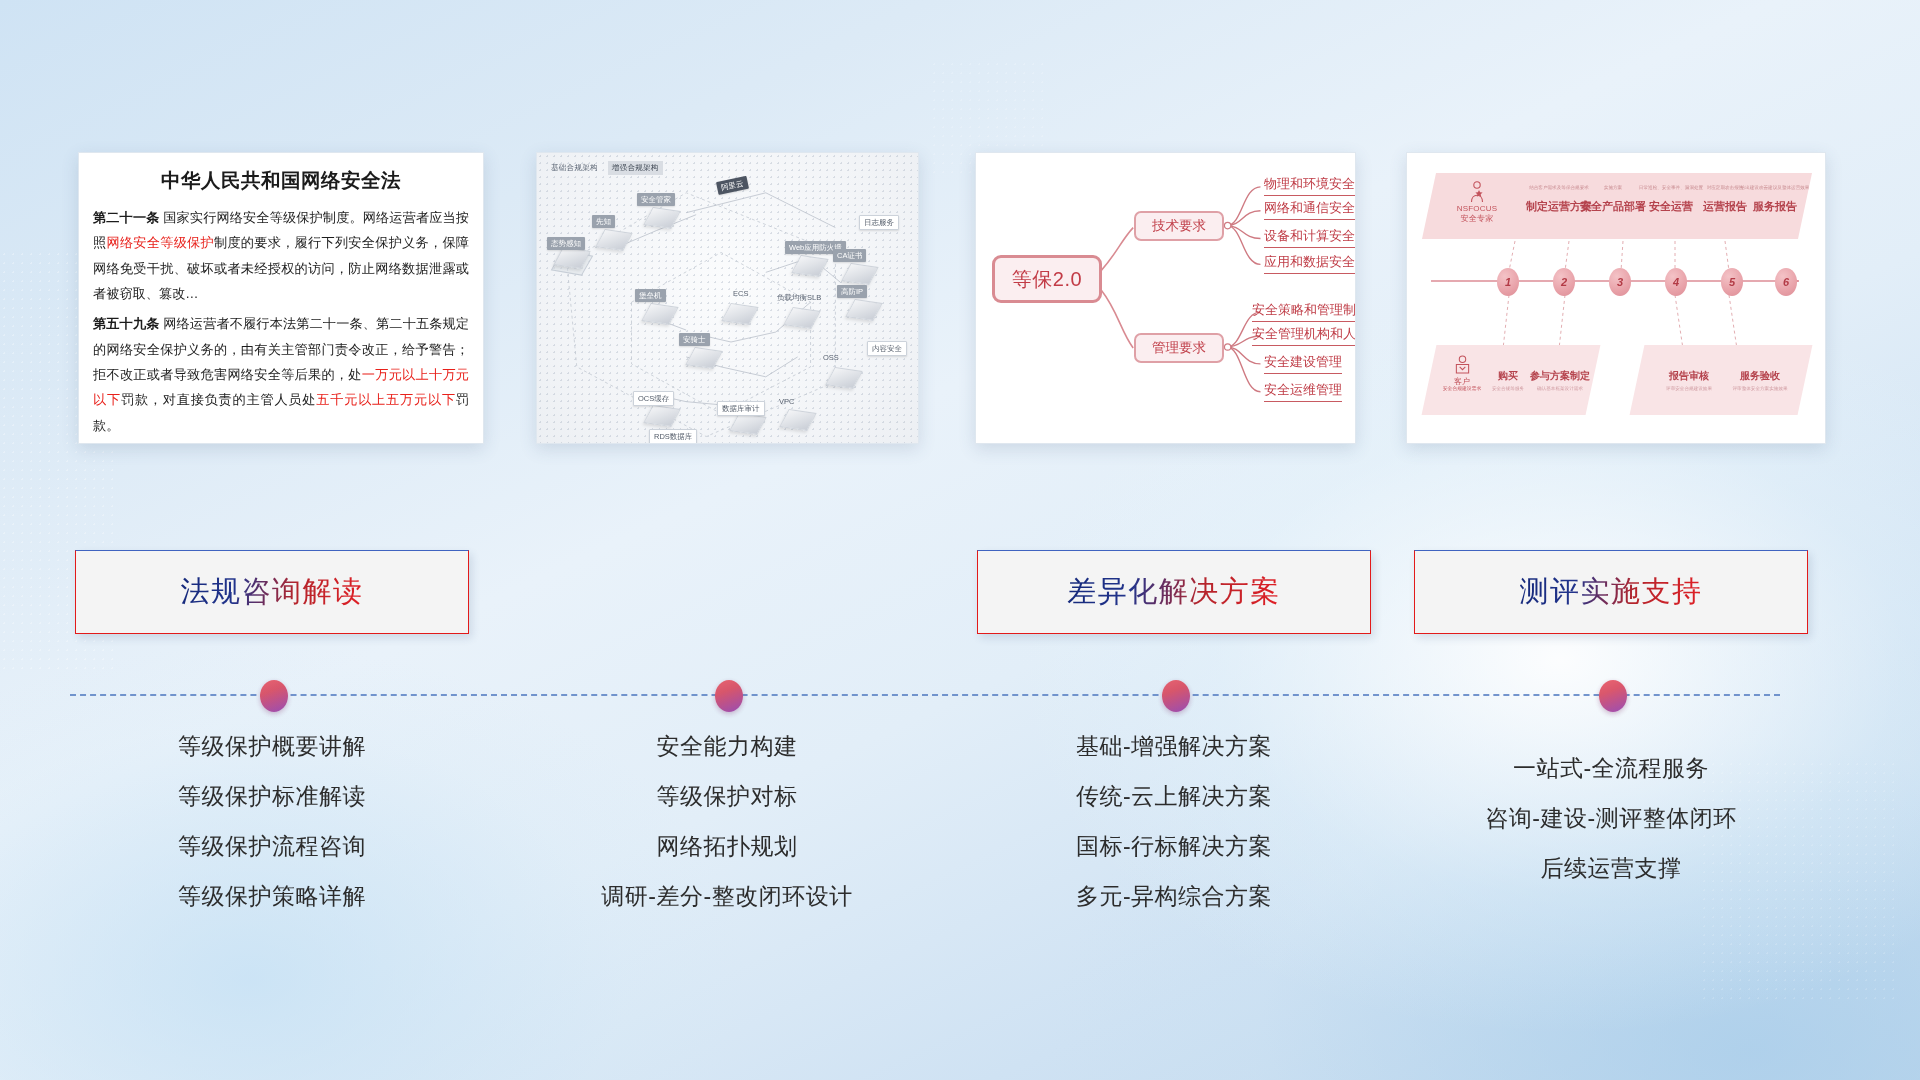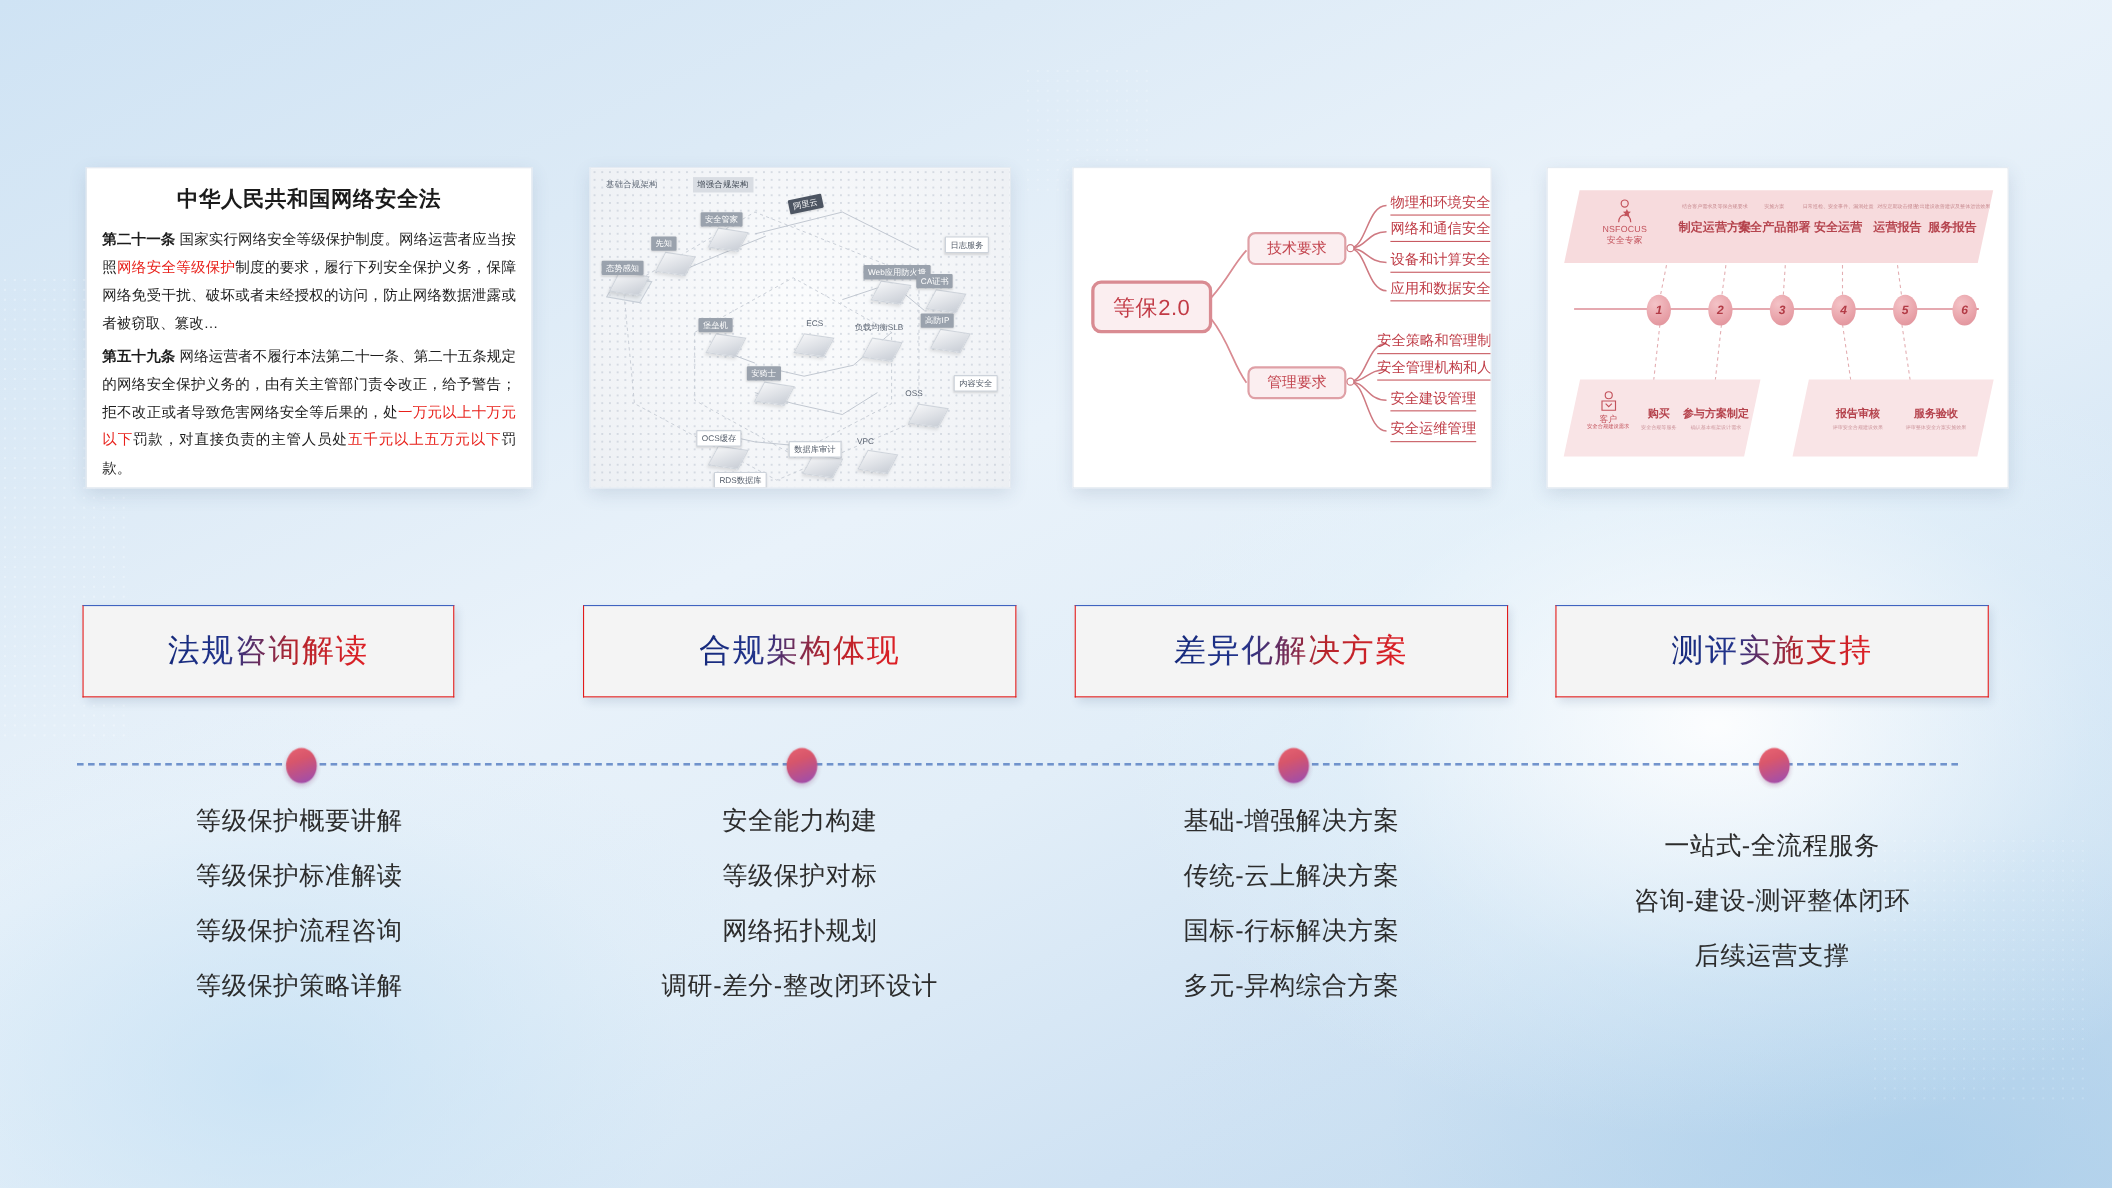--- a/index.html
+++ b/index.html
@@ -80,7 +80,7 @@
     font-size: 7.5px; color: #5d6775; padding: 2px 4px;
     letter-spacing: .3px; white-space: nowrap;
   }
-  .arch .tab.active { background: #d9dde3; color: #3f4854; margin-left: 22px; }
+  .arch .tab.active { background: #d9dde3; color: #3f4854; }
   .arch svg { position: absolute; inset: 0; }
   .node {
     position: absolute;

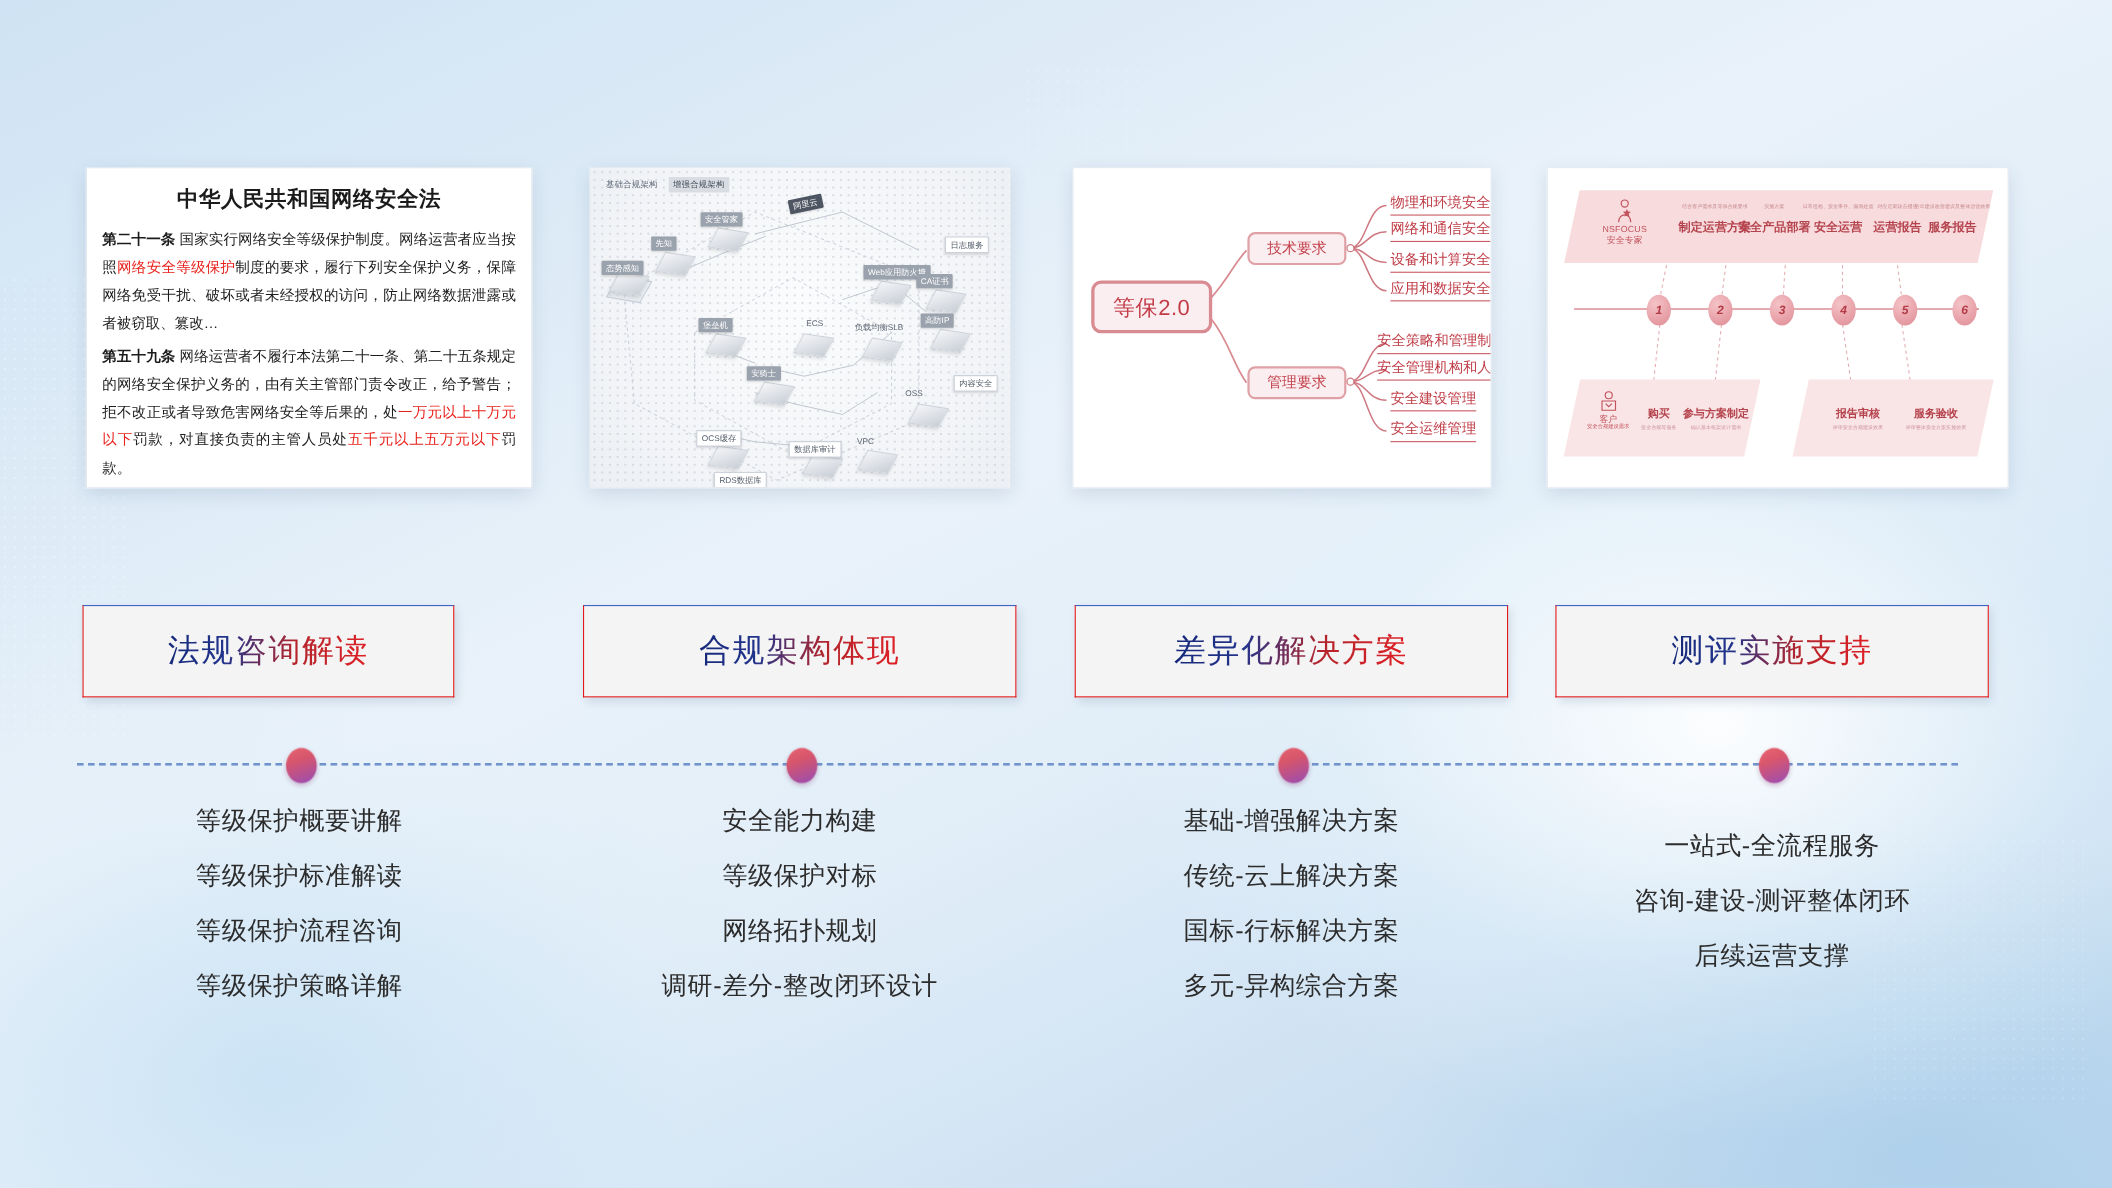--- a/index.html
+++ b/index.html
@@ -212,7 +212,7 @@
     color: transparent;
     white-space: nowrap;
   }
-  .hb1 { left: 75px; width: 338px; }
+  .hb1 { left: 75px; width: 394px; }
   .hb2 { left: 530px; width: 394px; }
   .hb3 { left: 977px; width: 394px; }
   .hb4 { left: 1414px; width: 394px; }

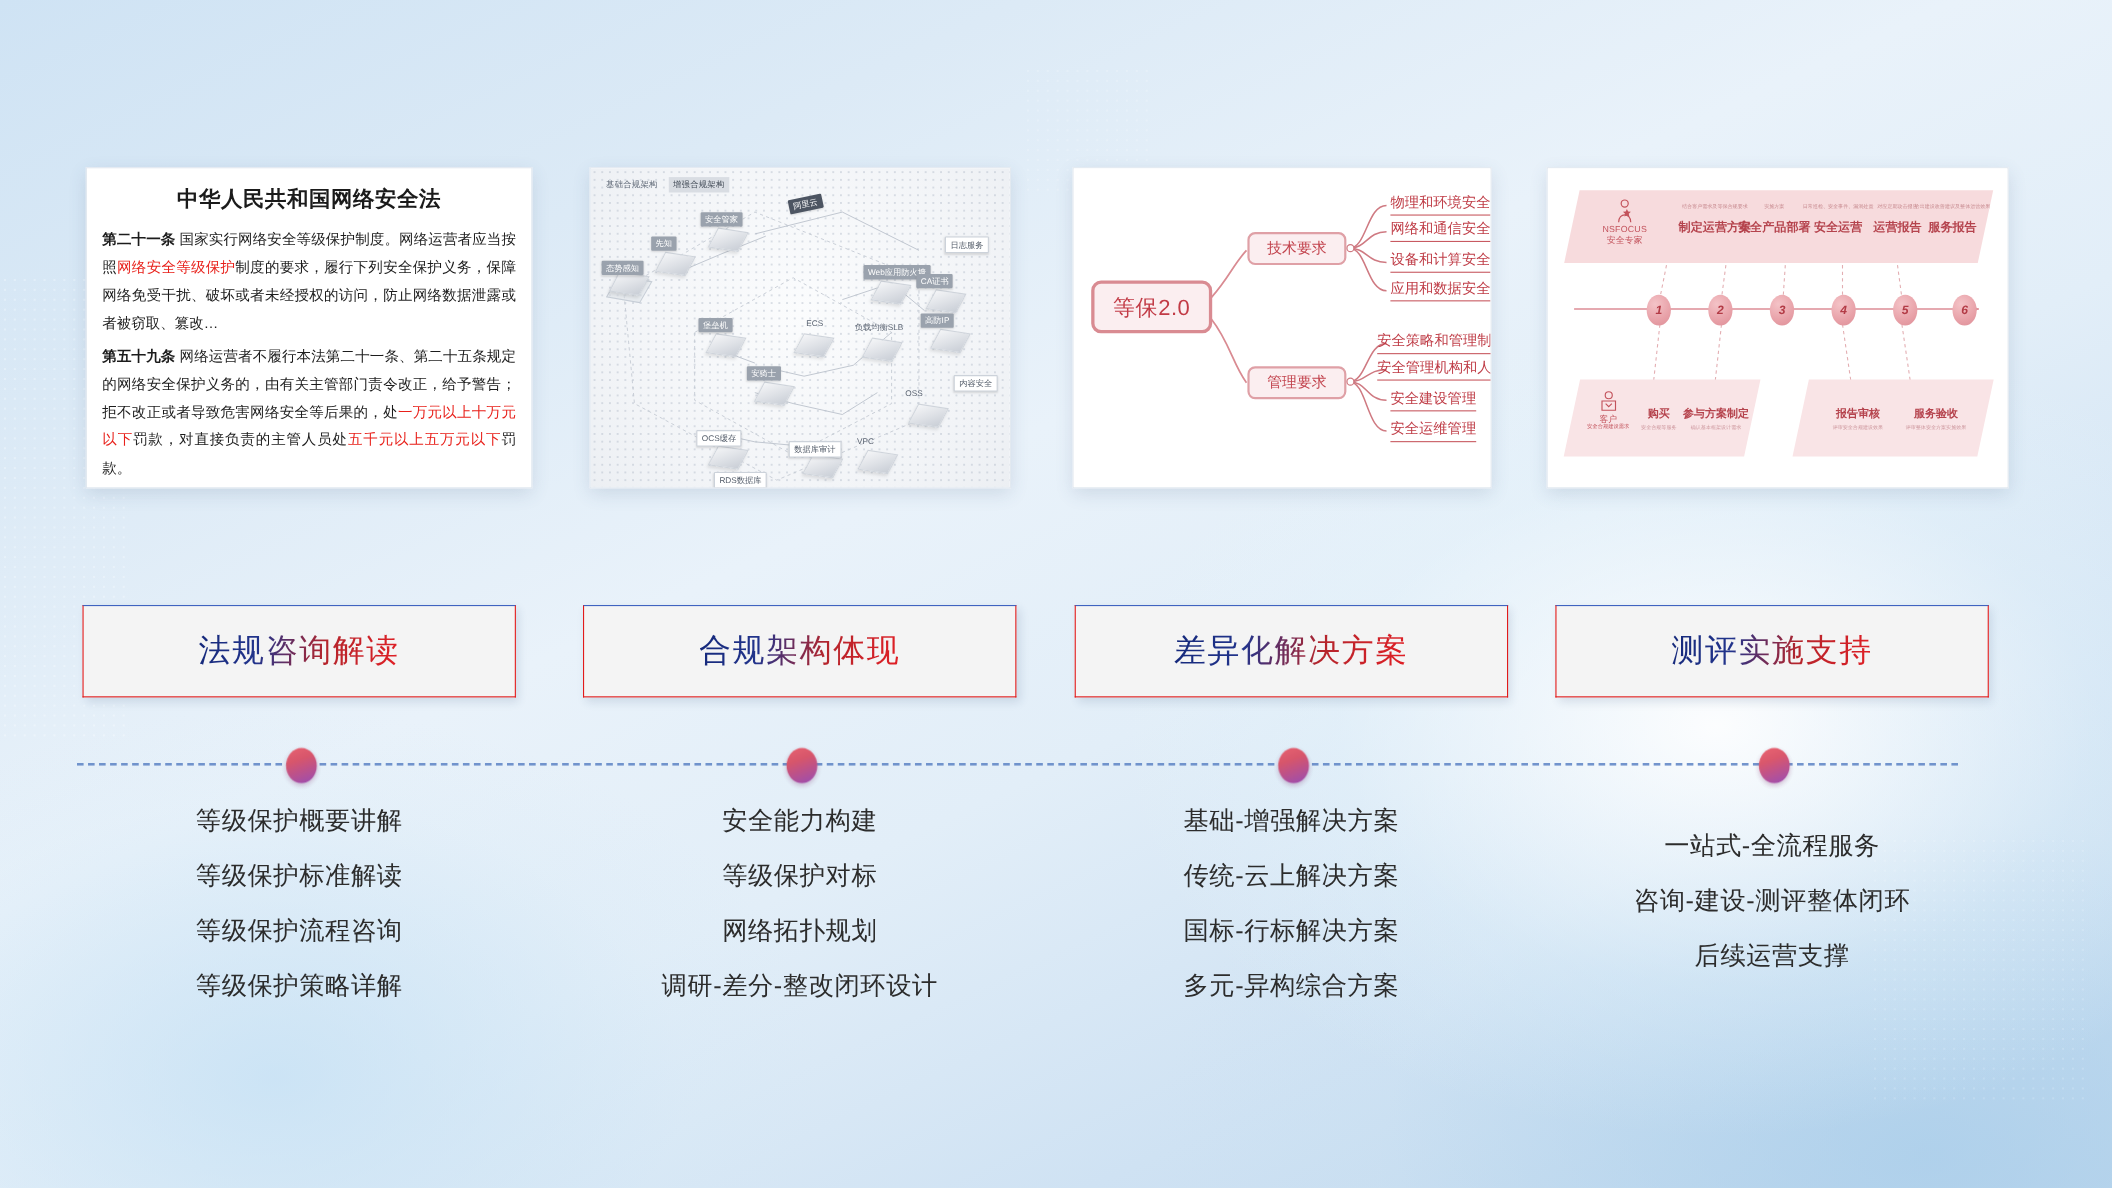--- a/index.html
+++ b/index.html
@@ -502,9 +502,6 @@
     <div class="head-box hb1">
       <span>法规咨询解读</span>
     </div>
-    <div class="head-box hb2">
-      <span>合规架构体现</span>
-    </div>
     <div class="head-box hb3">
       <span>差异化解决方案</span>
     </div>

